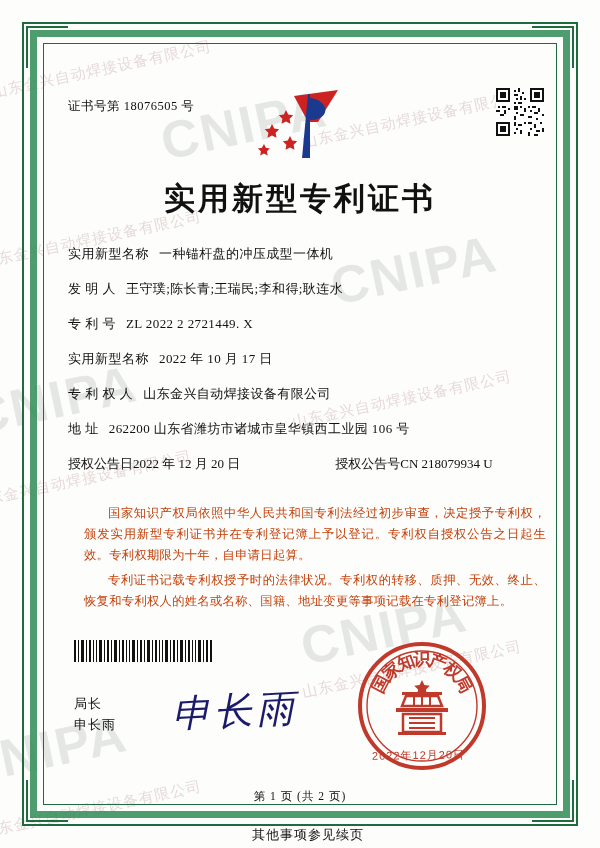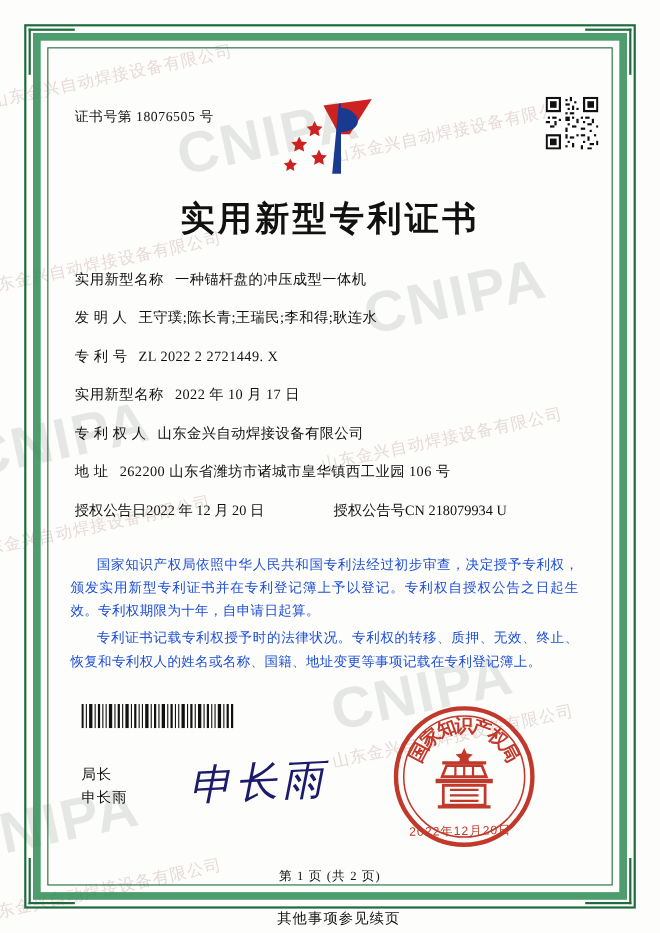--- a/index.html
+++ b/index.html
@@ -159,7 +159,7 @@
     gap: 35px;
   }
   .inline-row .seg { display: flex; align-items: baseline; }
-  .inline-row .seg2 { margin-left: 28px; }
+  .inline-row .seg2 { margin-left: 60px; }
 
   
   .para {

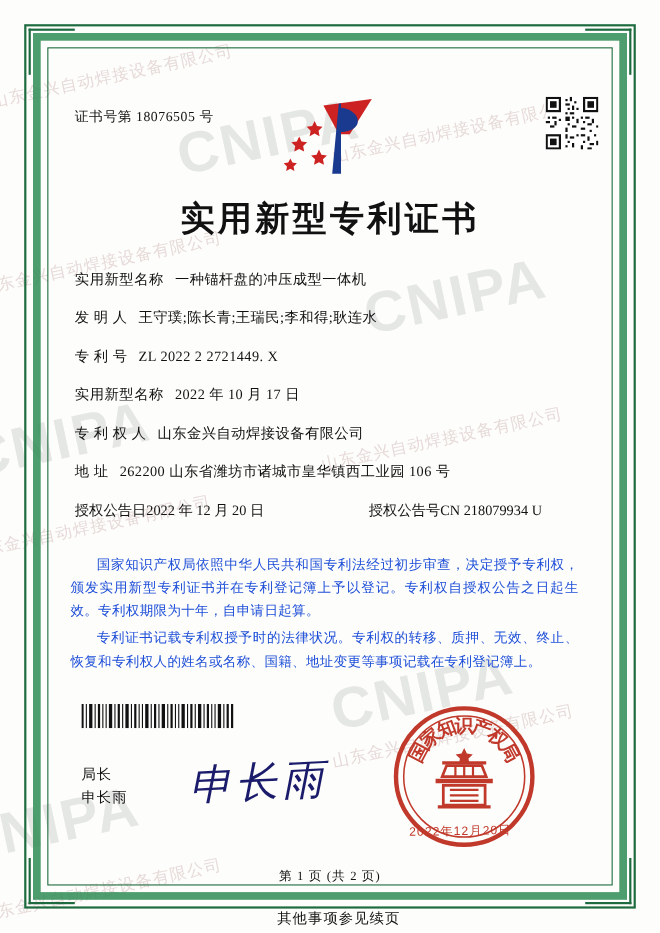--- a/index.html
+++ b/index.html
@@ -164,11 +164,11 @@
   
   .para {
     position: absolute;
-    left: 64px;
+    left: 84px;
     width: 462px;
     font-size: 12.3px;
     line-height: 21px;
-    color: #1d4ed8;
+    color: #c2410c;
     text-align: justify;
     letter-spacing: .3px;
   }

